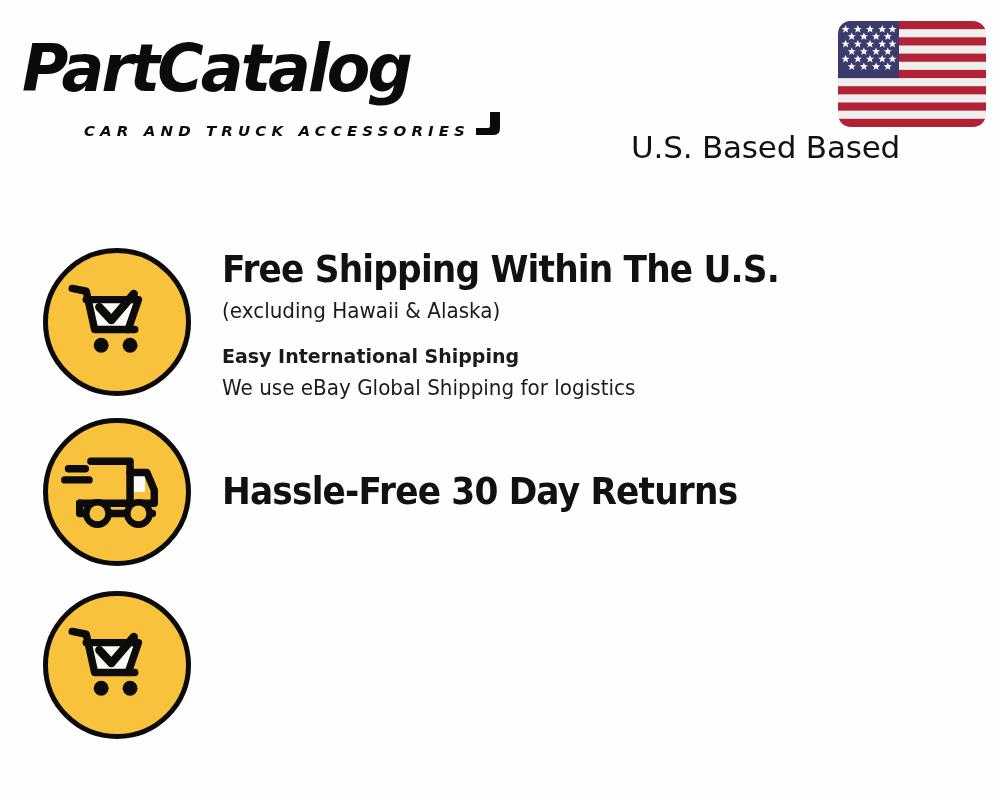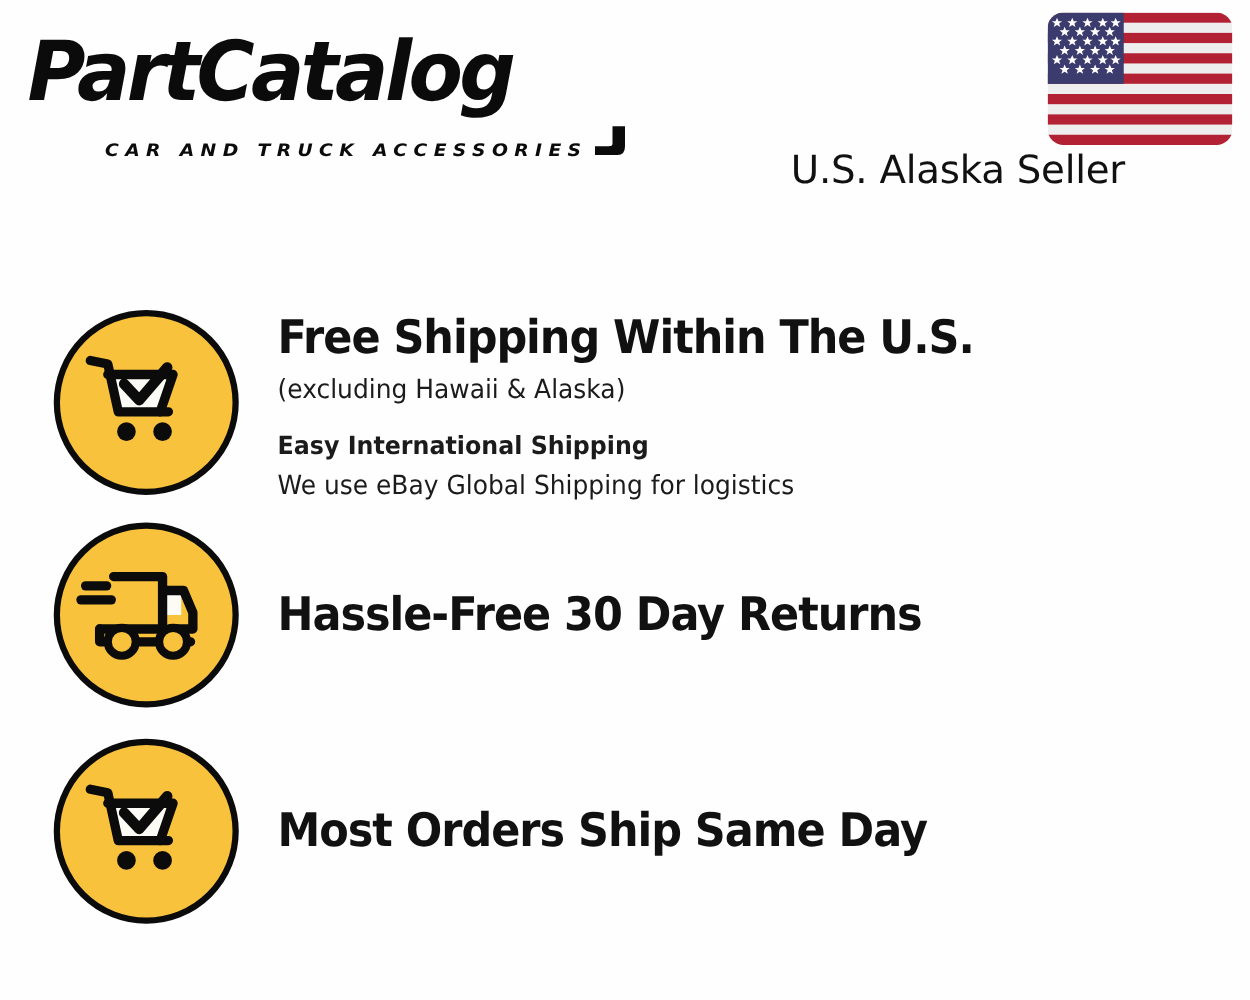--- a/index.html
+++ b/index.html
@@ -19,7 +19,7 @@
   
   #header {
     position: absolute;
-    left: 0; top: 0;
+    left: 0; top: 11px;
     width: 912px;
     height: 175px;
   }

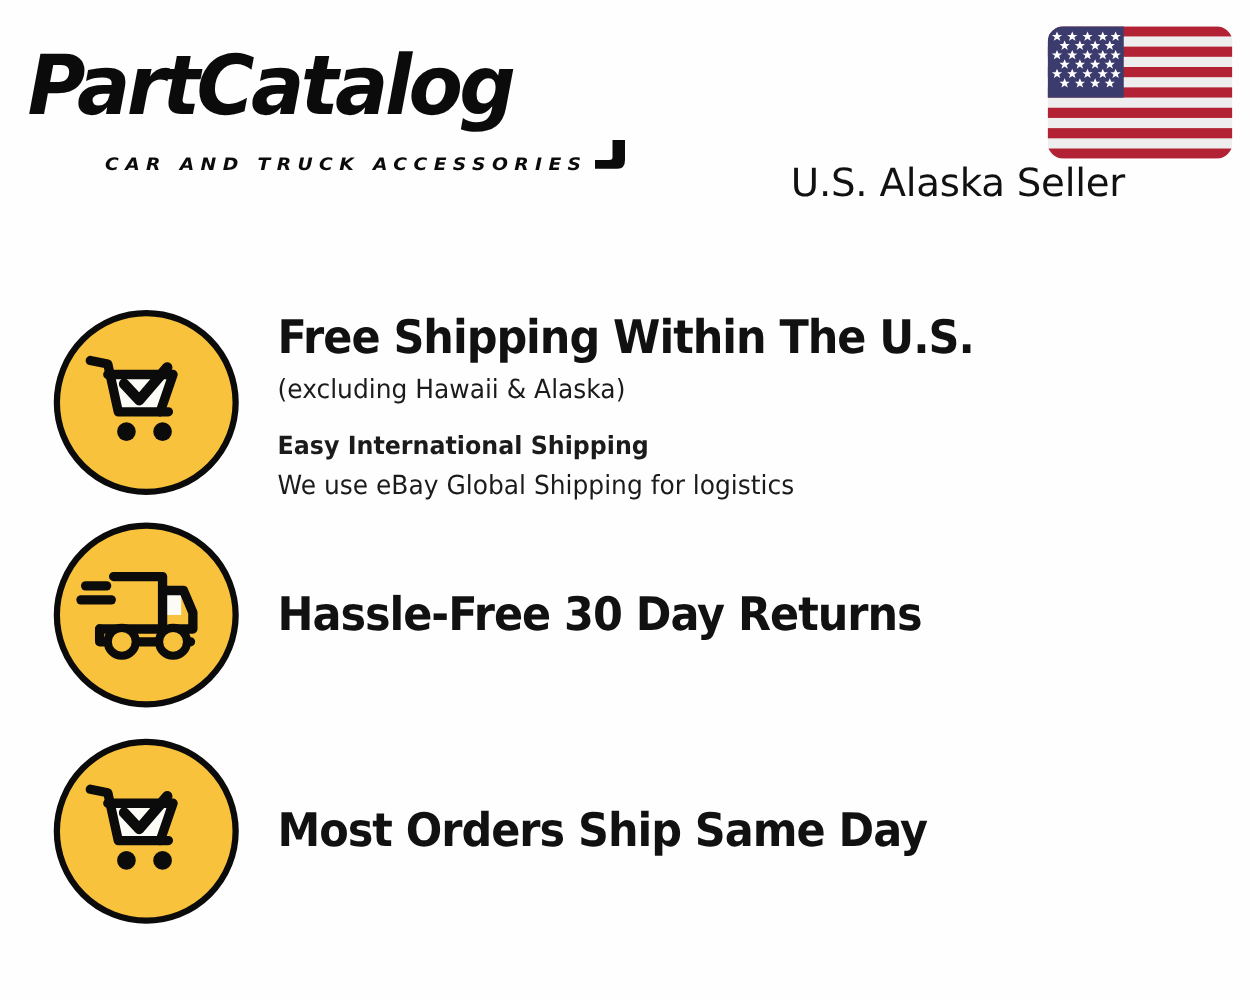--- a/index.html
+++ b/index.html
@@ -228,7 +228,7 @@
     </svg>
   </div>
 
-  <div id="seller-label">U.S. Alaska Seller</div>
+  <div id="seller-label">U.S. Based Based</div>
 </div>
 
 <div class="feature-row" id="feature-row-0">

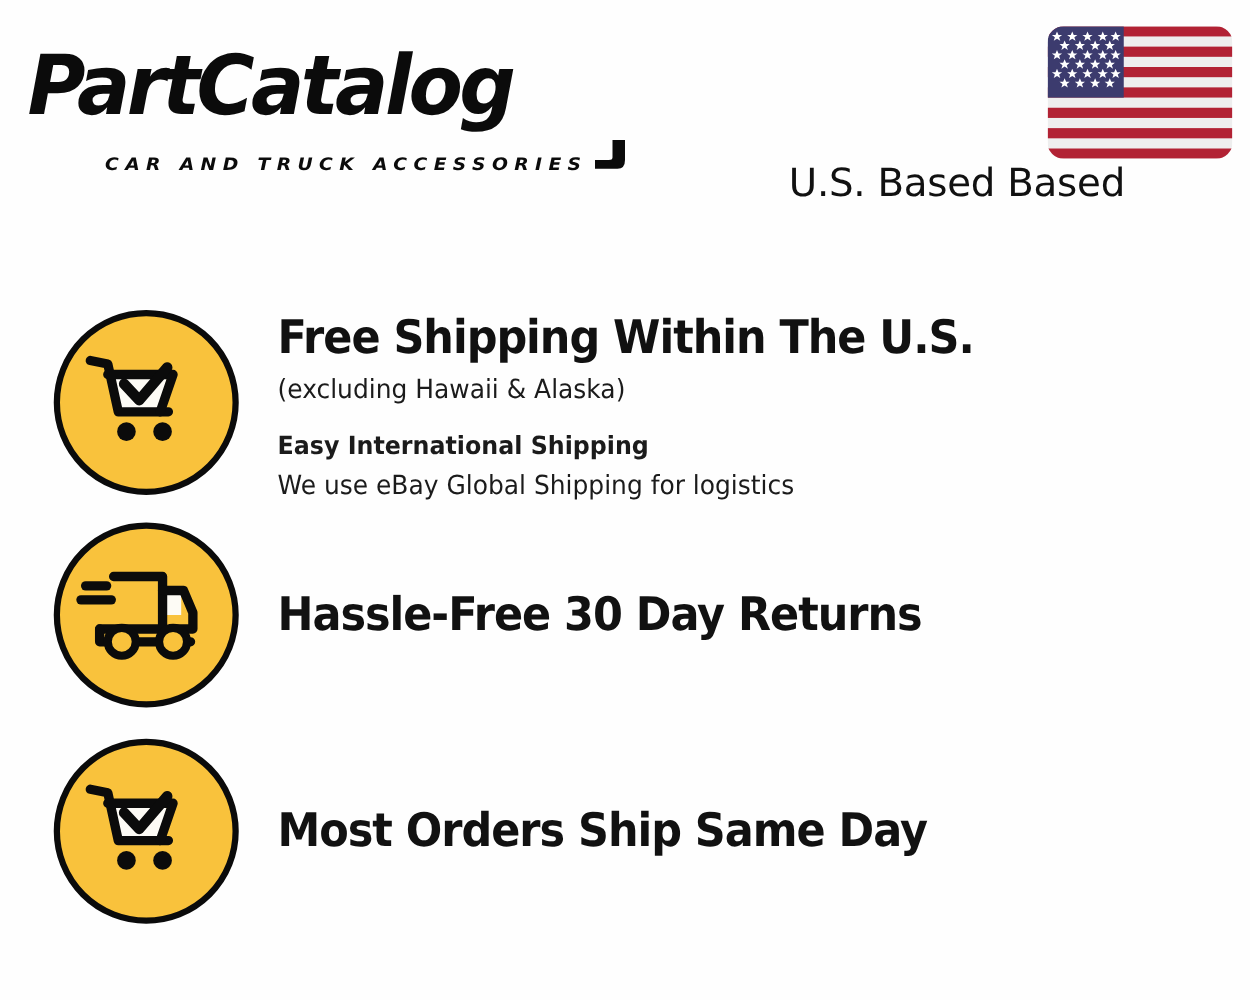--- a/index.html
+++ b/index.html
@@ -285,9 +285,6 @@
       </g>
     </svg>
   </div>
-  <div class="feature-text">
-    <div class="feature-heading">Most Orders Ship Same Day</div>
-  </div>
 </div>
 
 </body></html>

